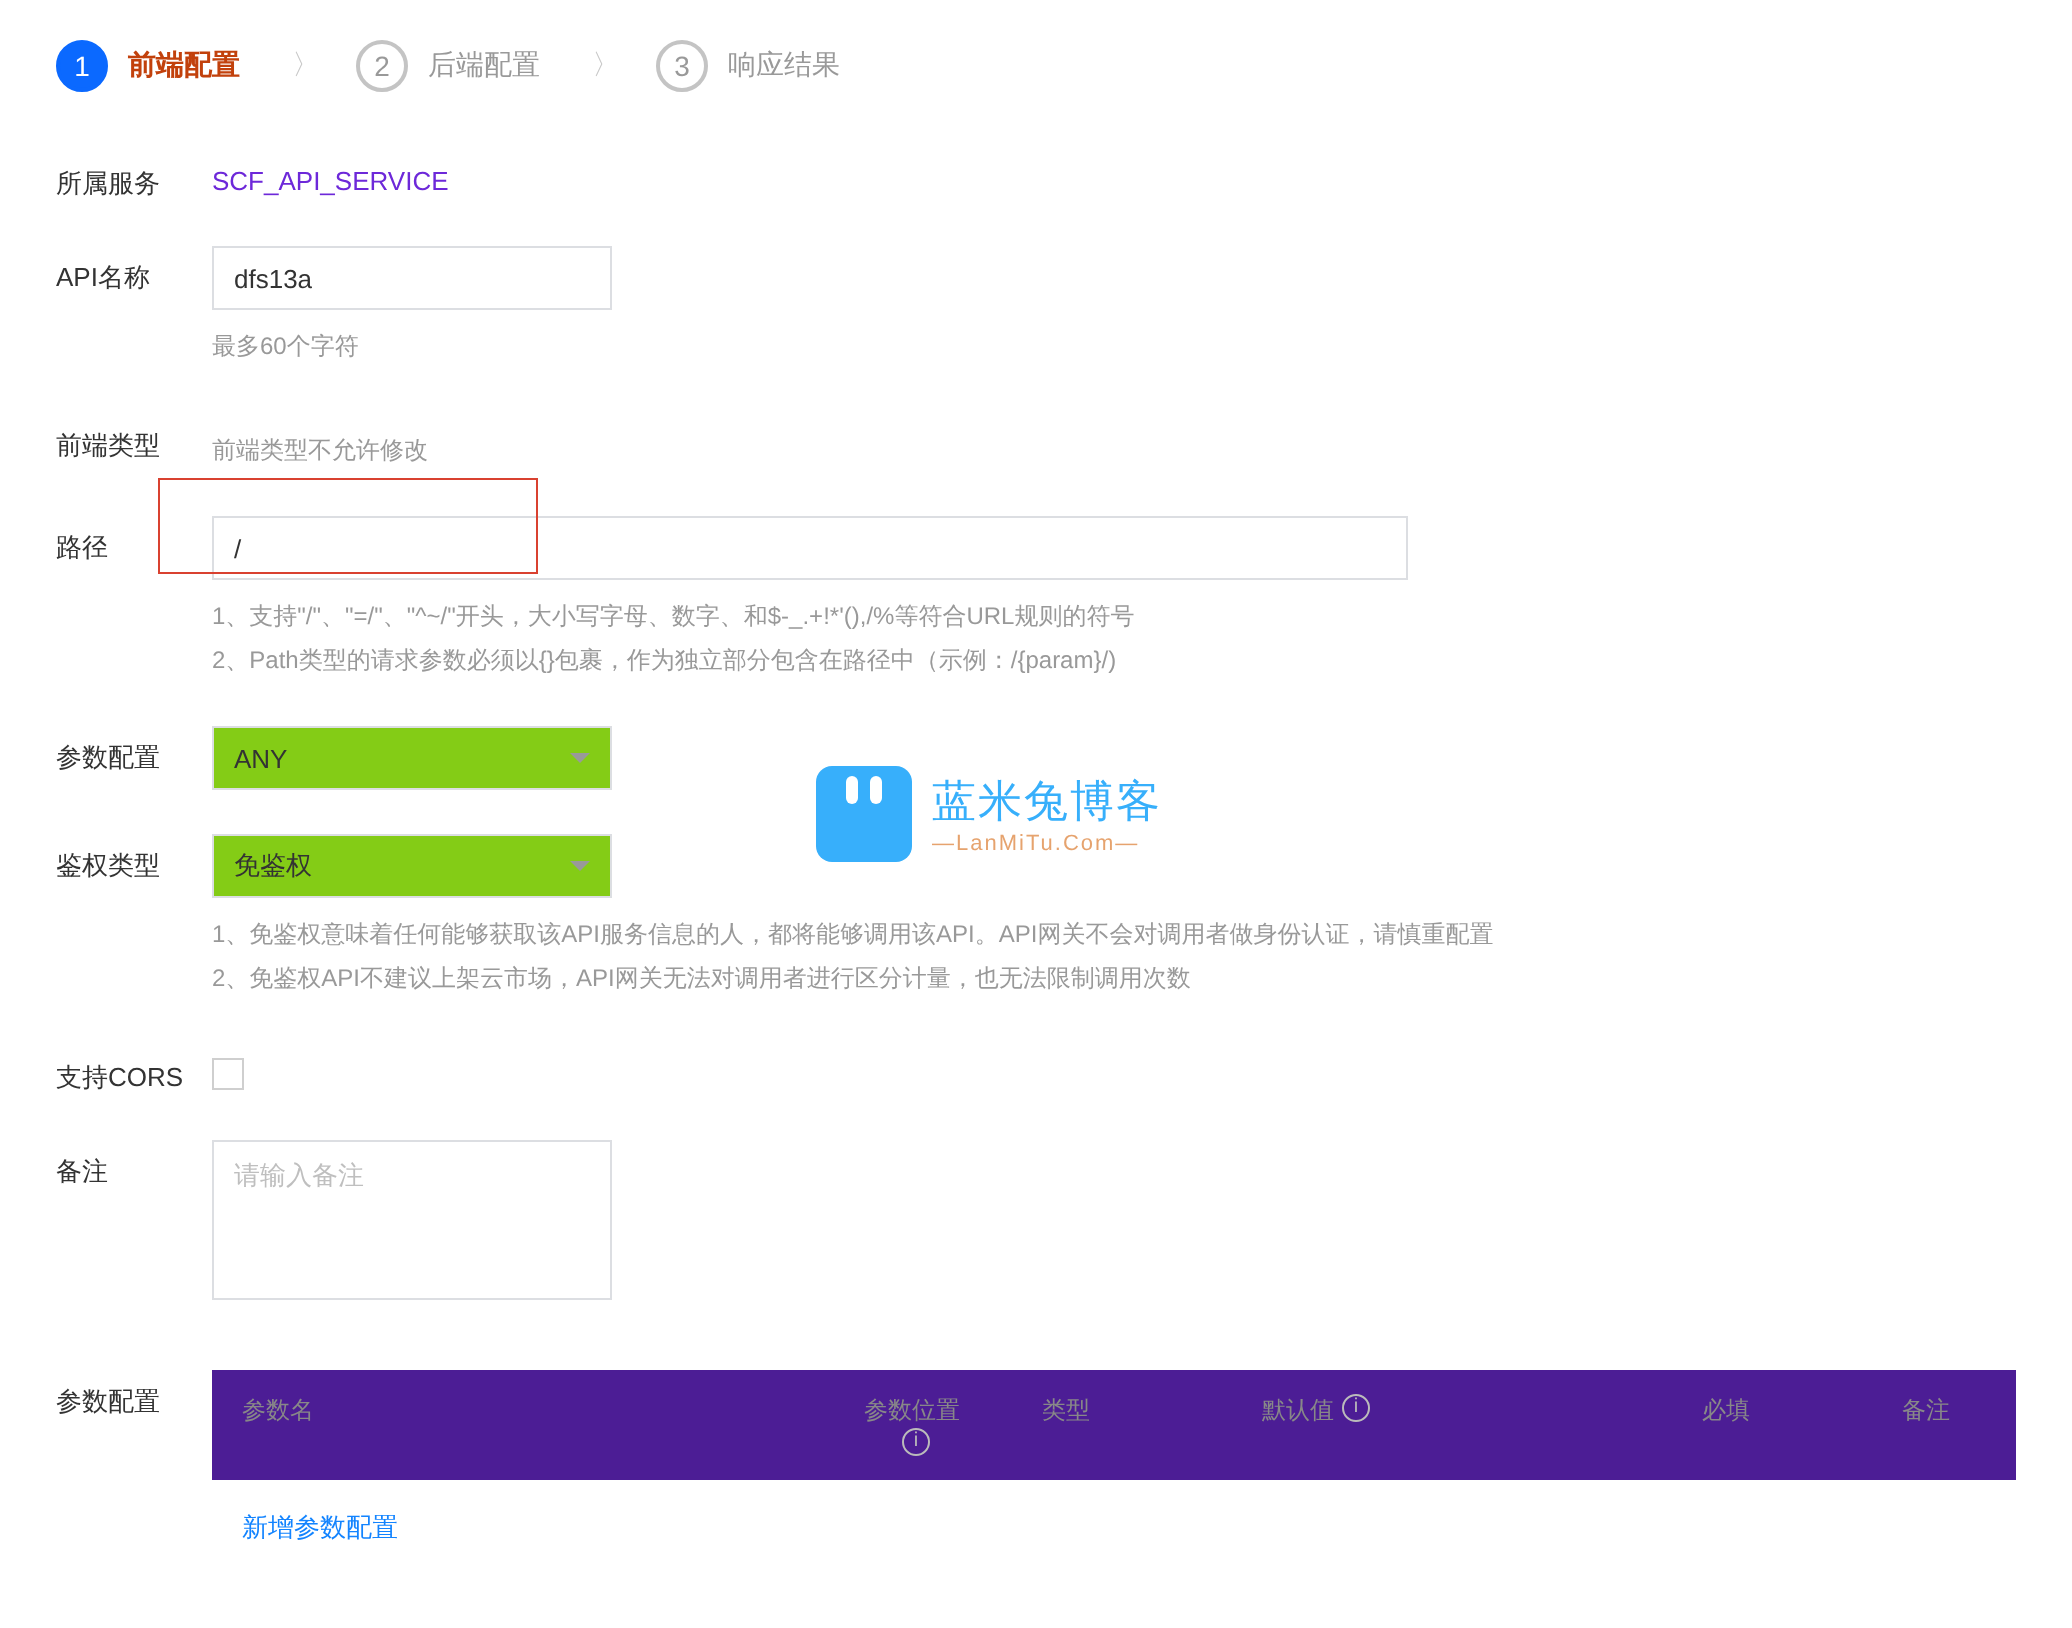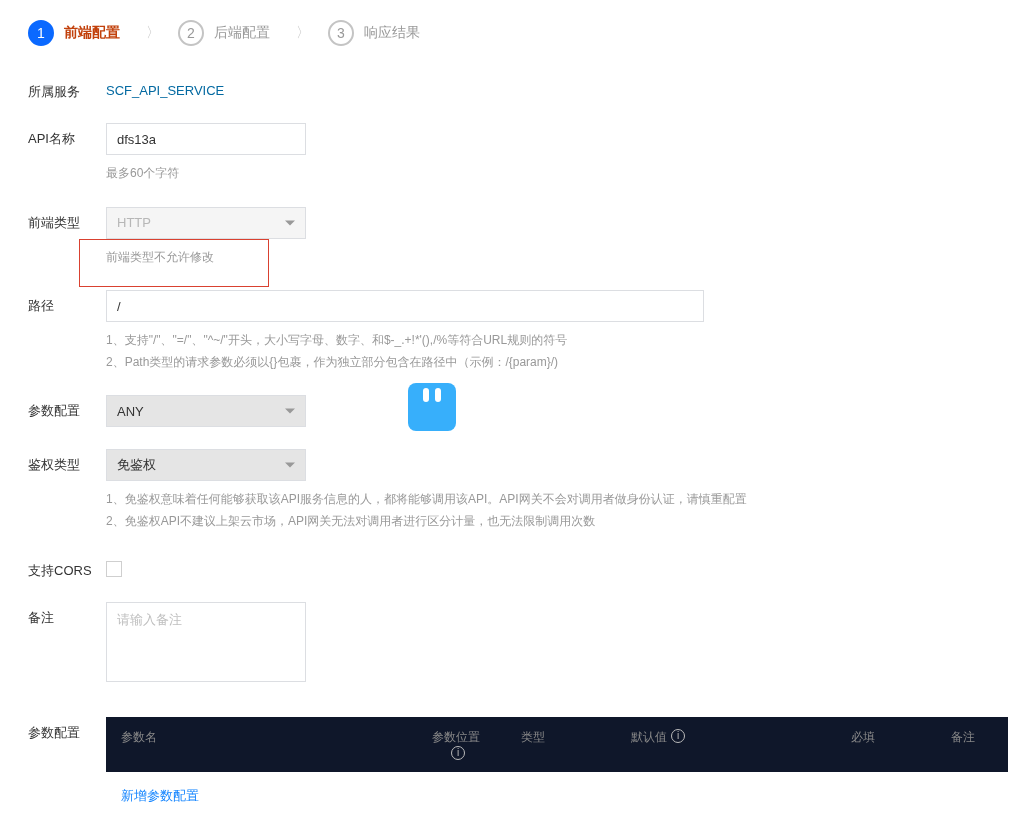--- a/index.html
+++ b/index.html
@@ -77,7 +77,7 @@
     }
     .static-text {
       padding-top: 7px;
-      color: #0369a1;
+      color: #6d28d9;
     }
     .text-input {
       width: 200px;

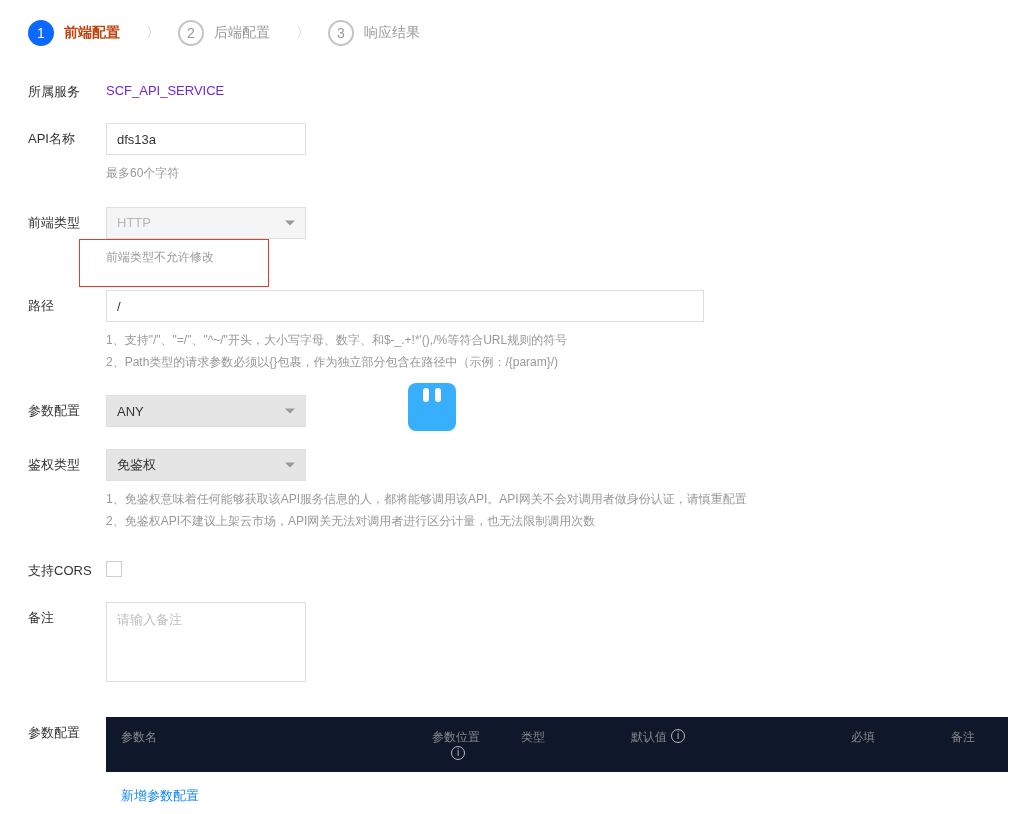--- a/index.html
+++ b/index.html
@@ -278,12 +278,6 @@
   <div class="form-row">
     <div class="form-label">前端类型</div>
     <div class="form-content">
-      <div class="select-wrap">
-        <div class="select-input disabled">
-          <span>HTTP</span>
-          <span class="select-caret"></span>
-        </div>
-      </div>
       <div class="hint">前端类型不允许修改</div>
     </div>
   </div>

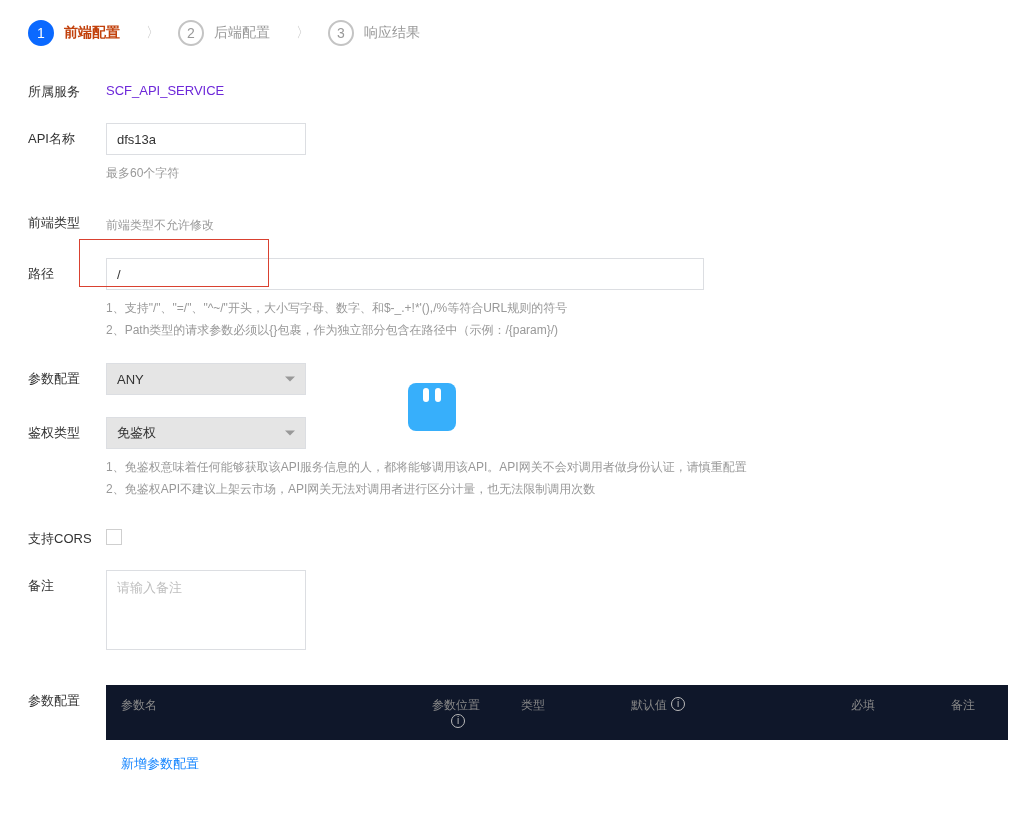--- a/index.html
+++ b/index.html
@@ -102,7 +102,7 @@
       border: 1px solid #dcdee2;
       padding: 0 28px 0 10px;
       font-size: 13px;
-      background: #e5e5e5;
+      background: #84cc16;
       position: relative;
       display: flex;
       align-items: center;

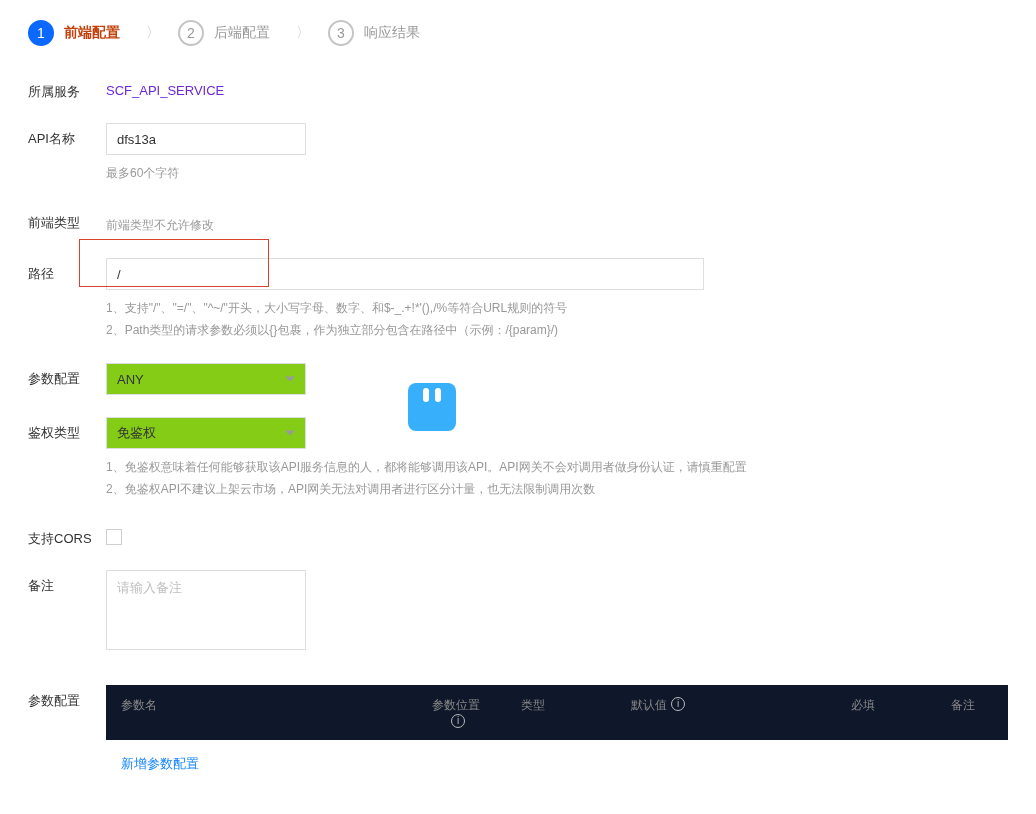--- a/index.html
+++ b/index.html
@@ -365,6 +365,10 @@
     <span class="wm-ear l"></span>
     <span class="wm-ear r"></span>
   </div>
+  <div class="wm-text">
+    <span class="wm-cn">蓝米兔博客</span>
+    <span class="wm-en">—LanMiTu.Com—</span>
+  </div>
 </div>
 
 </div>

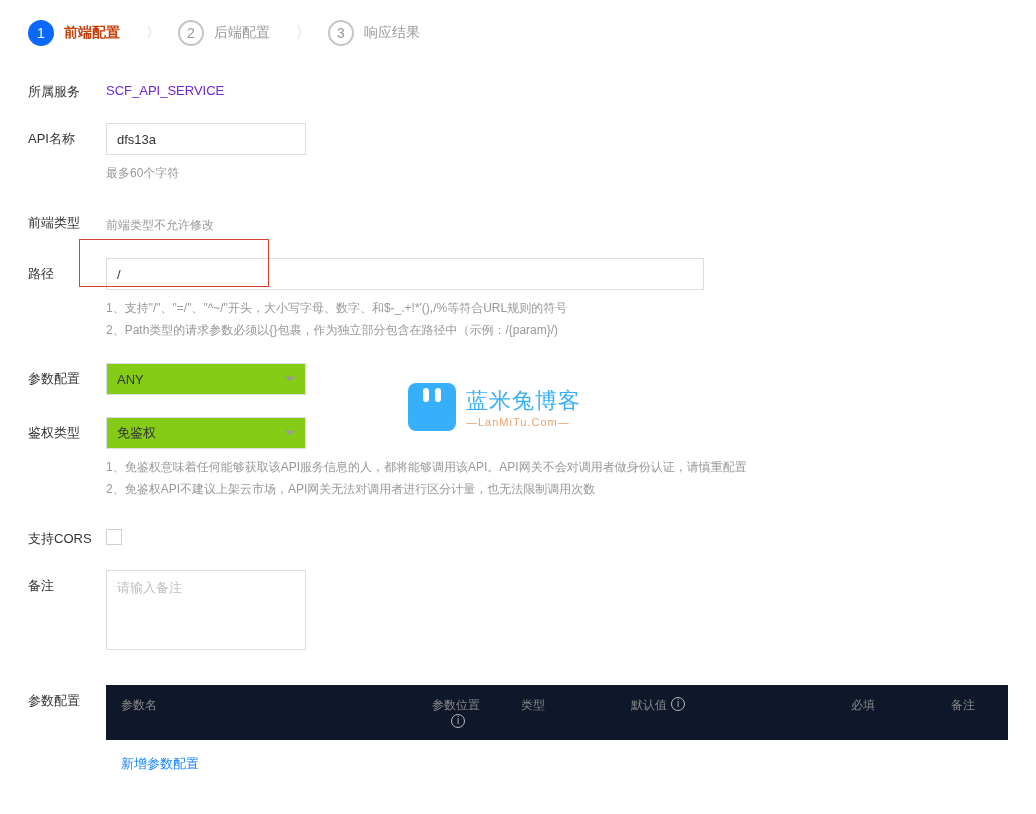--- a/index.html
+++ b/index.html
@@ -157,7 +157,7 @@
     }
     .param-header {
       display: flex;
-      background: #0f172a;
+      background: #4c1d95;
       padding: 12px 15px;
       font-size: 12px;
       color: #888;

